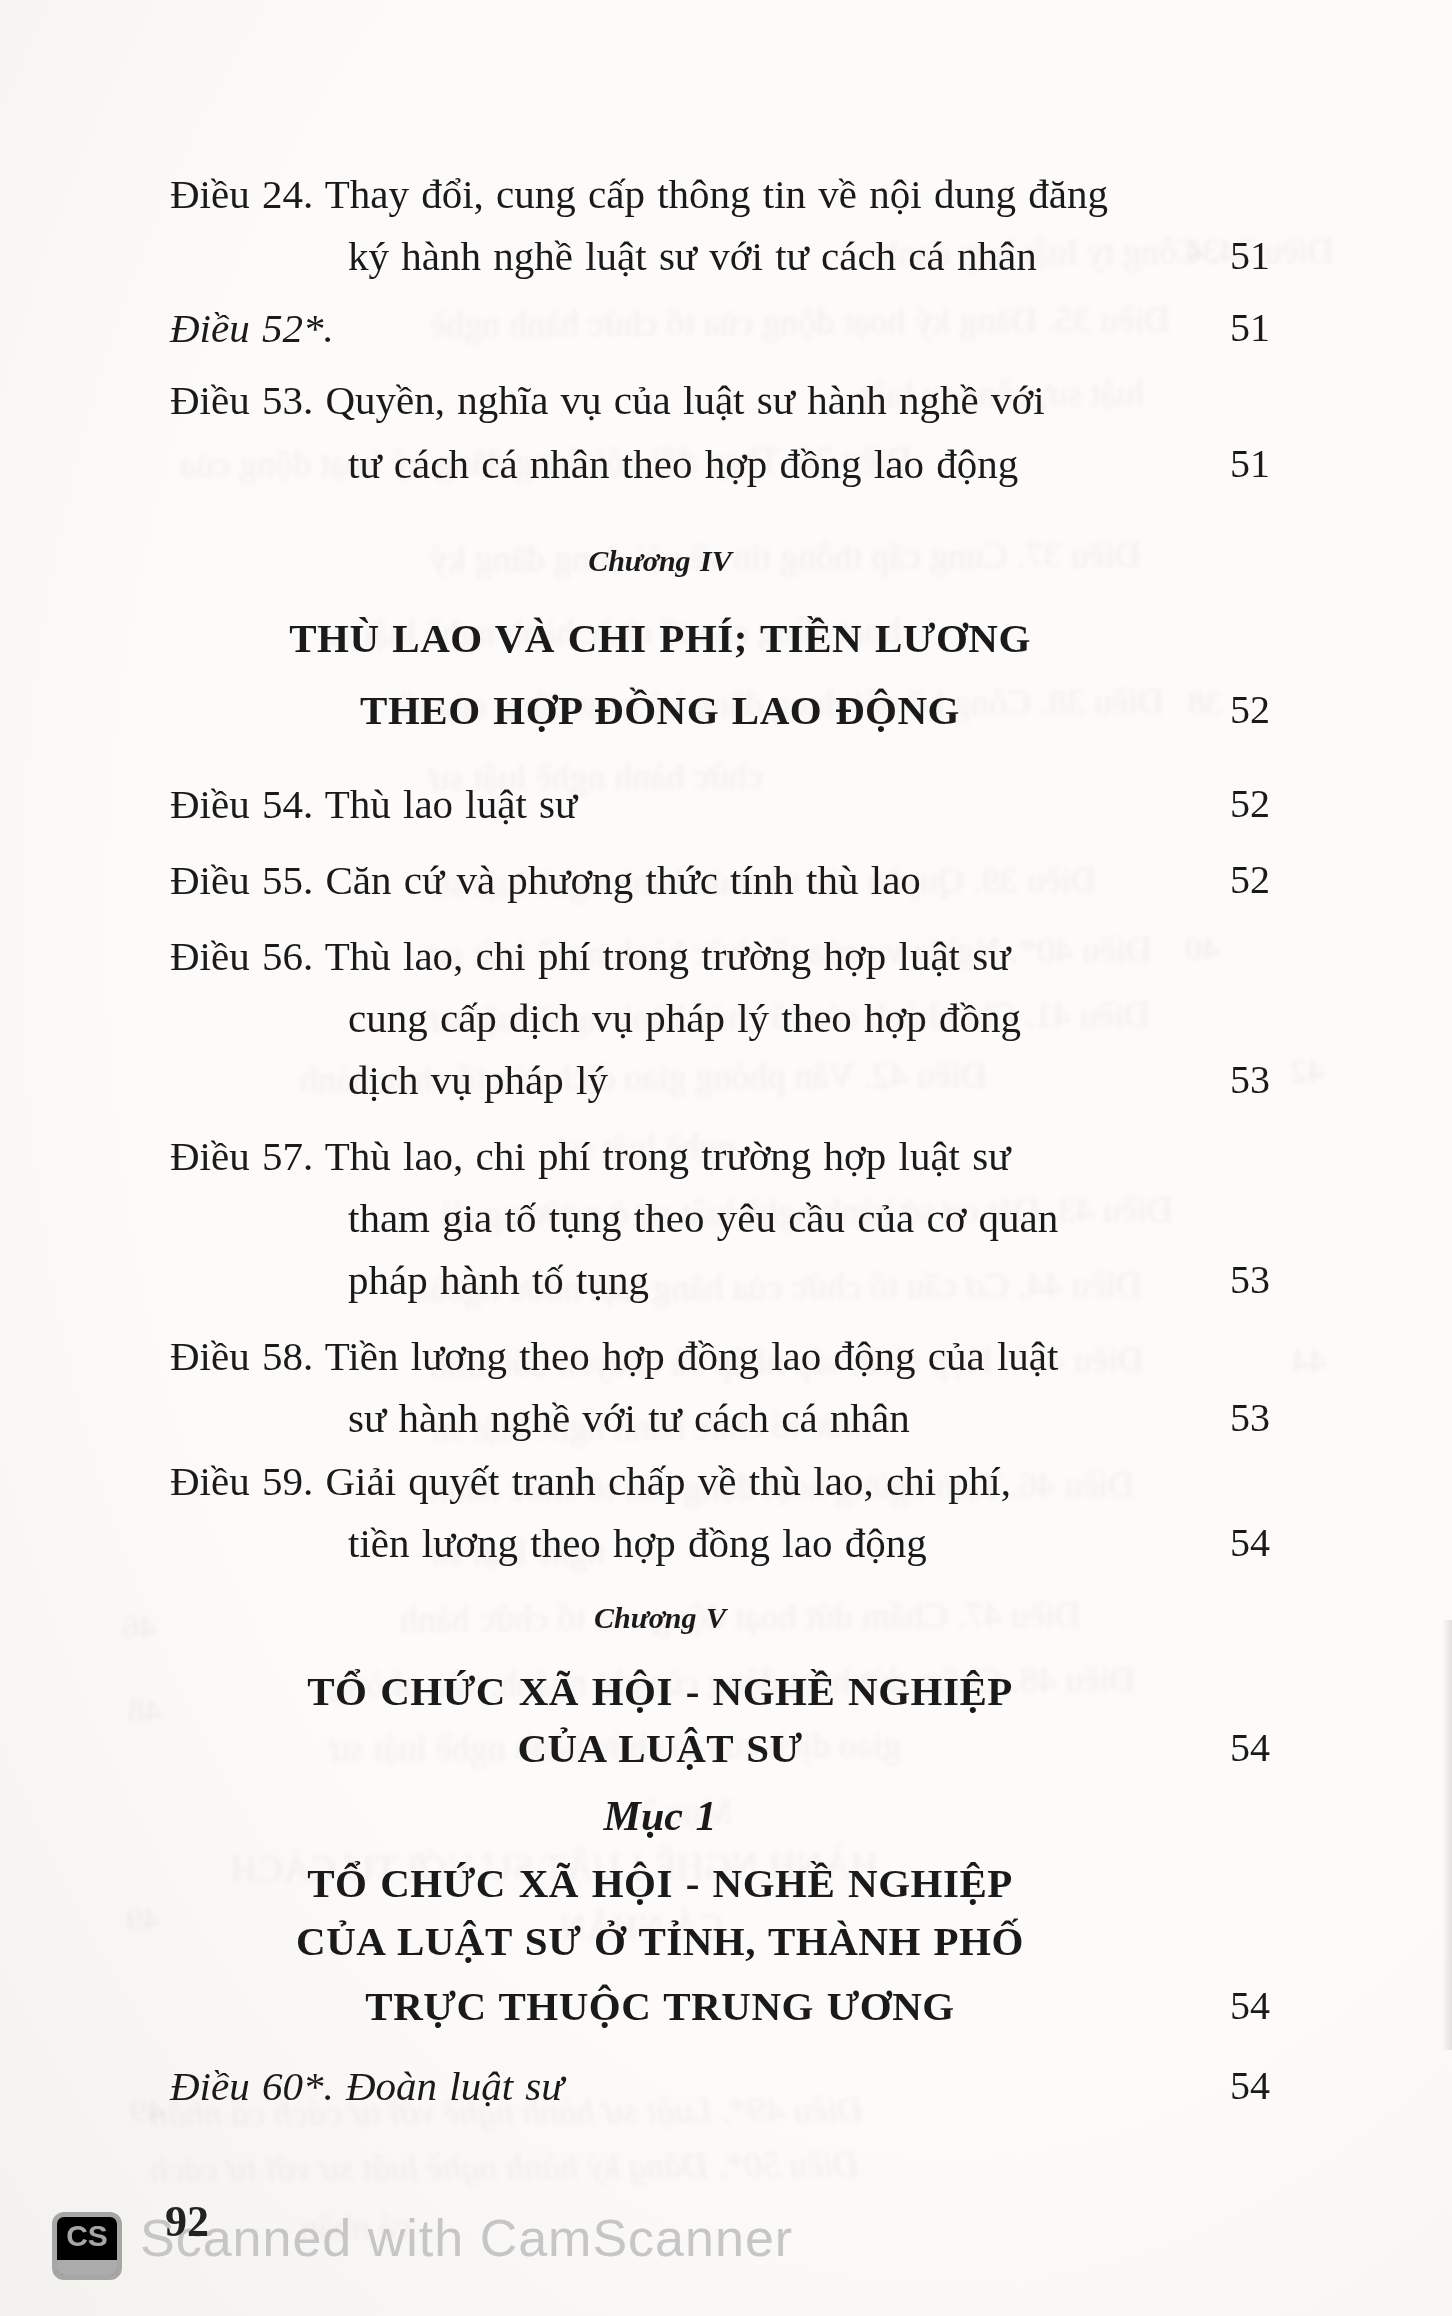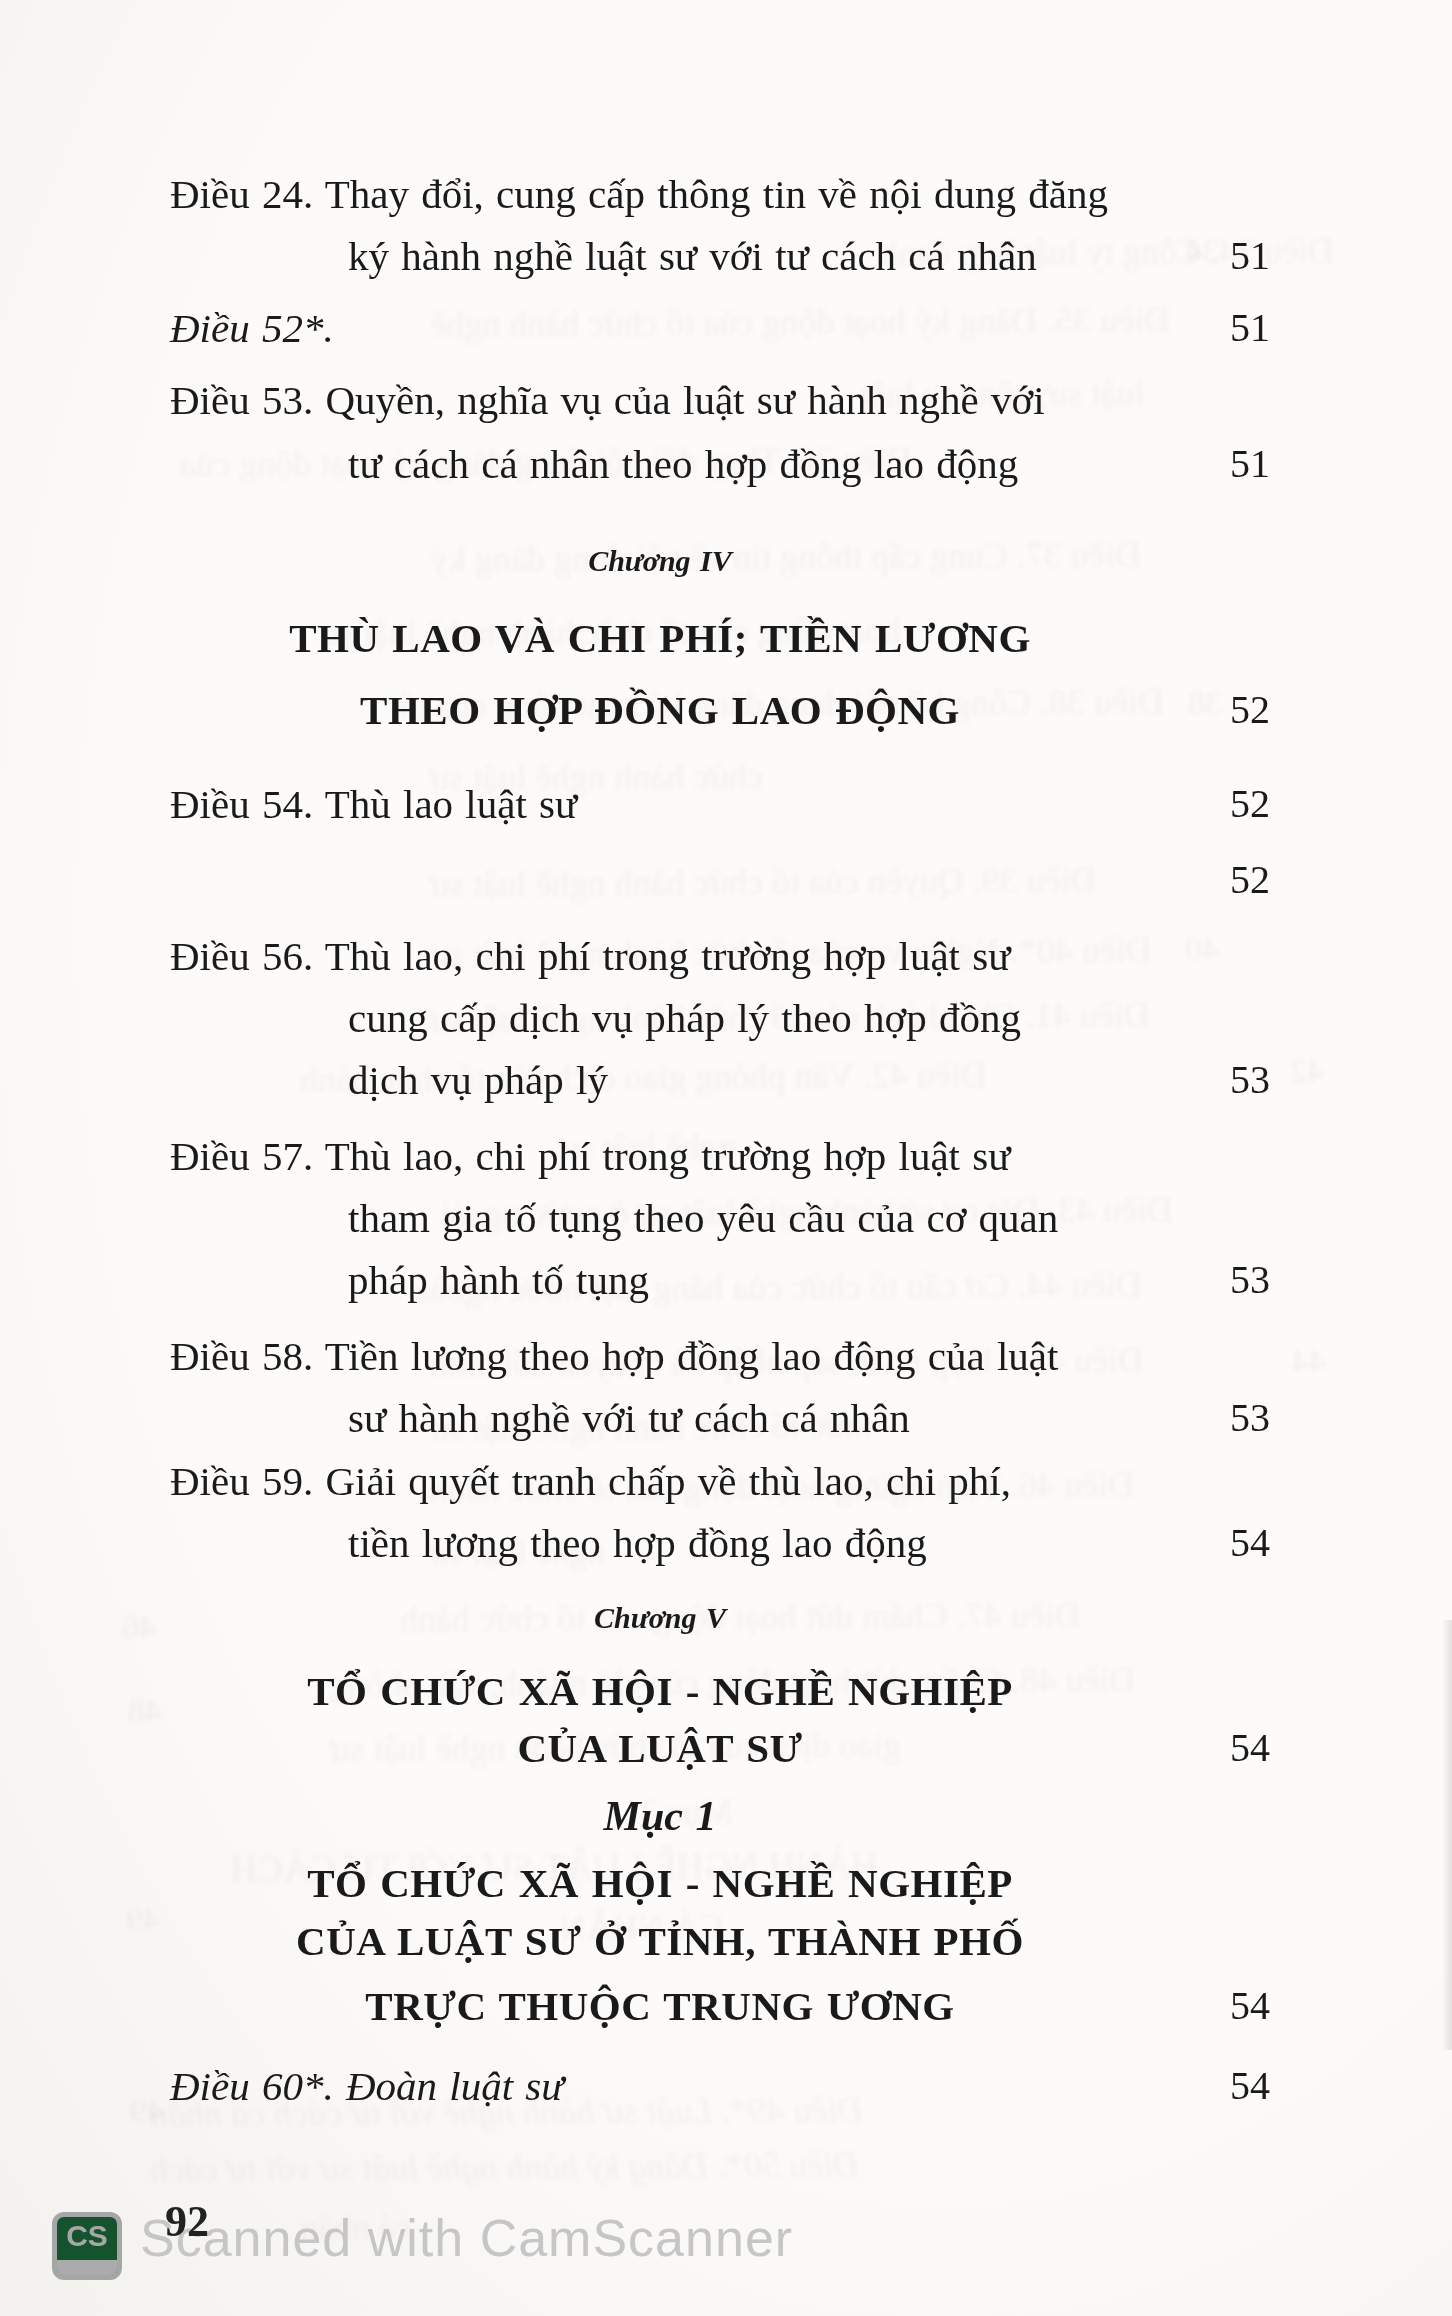--- a/index.html
+++ b/index.html
@@ -105,7 +105,7 @@
   </div>
 
 <div class="row lbl" style="top:775px"><span class="txt">Điều 54. Thù lao luật sư</span><span class="pg">52</span></div>
-<div class="row lbl" style="top:851px"><span class="pg">52</span></div>
+<div class="row lbl" style="top:851px"><span class="txt">Điều 55. Căn cứ và phương thức tính thù lao</span><span class="pg">52</span></div>
 <div class="row lbl" style="top:927px"><span class="txt">Điều 56. Thù lao, chi phí trong trường hợp luật sư</span></div>
 <div class="row cont" style="top:989px"><span class="txt">cung cấp dịch vụ pháp lý theo hợp đồng</span></div>
 <div class="row cont" style="top:1051px"><span class="txt">dịch vụ pháp lý</span><span class="pg">53</span></div>

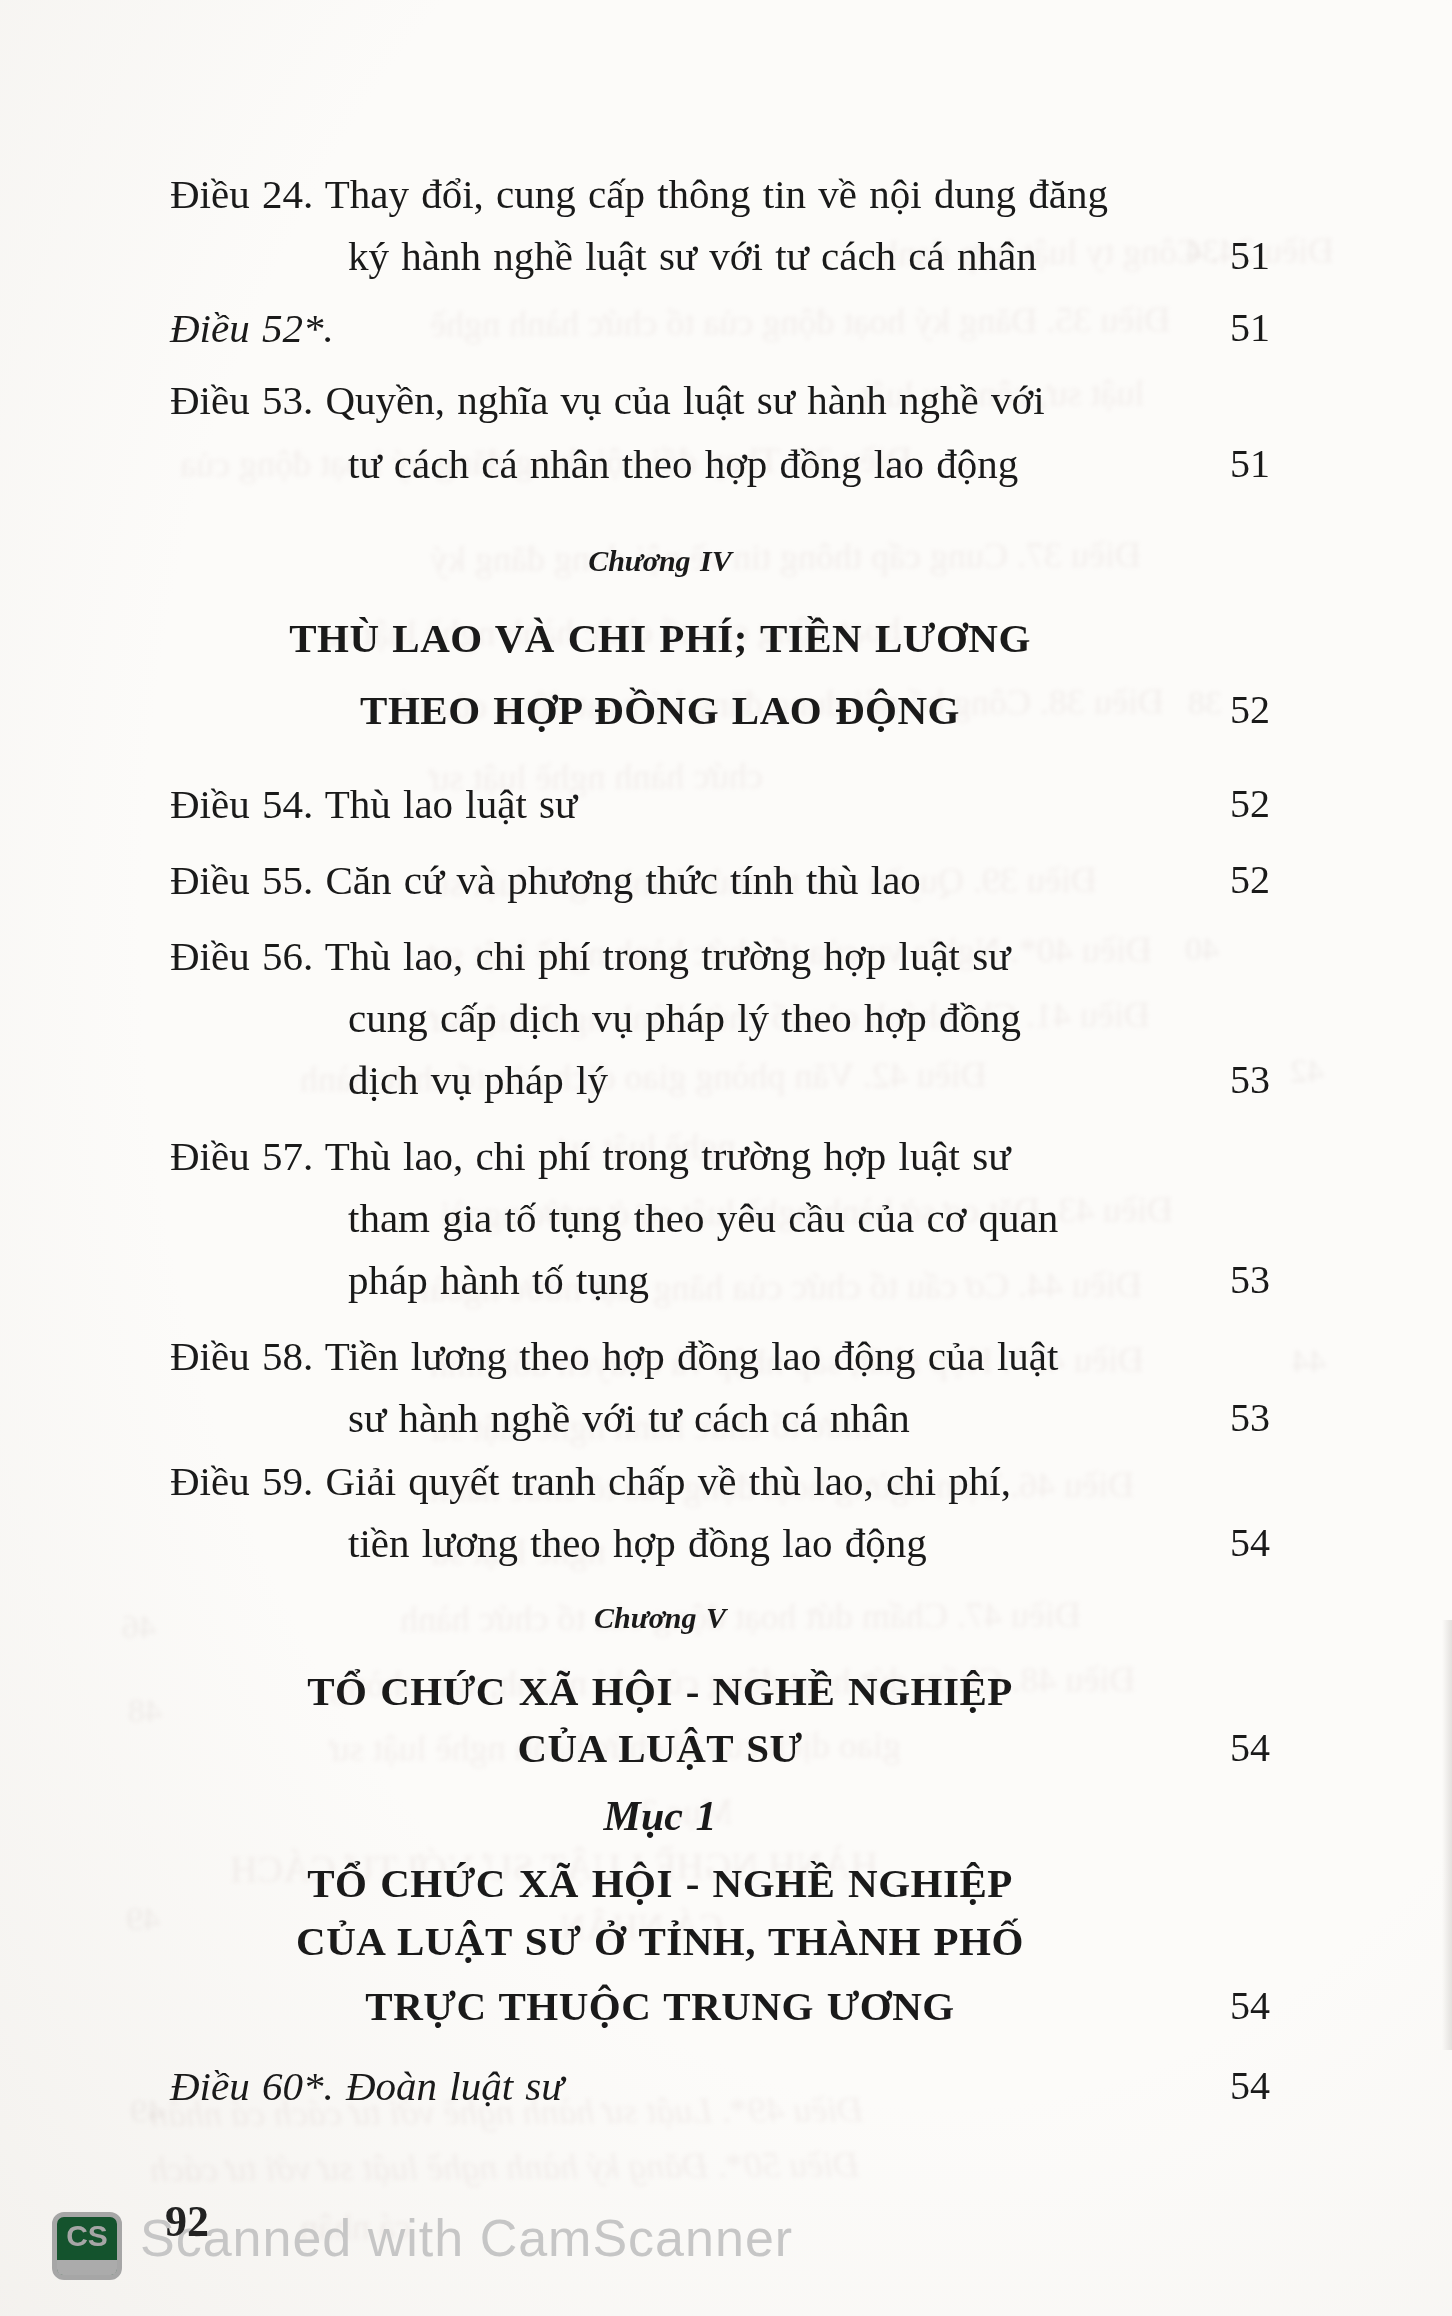--- a/index.html
+++ b/index.html
@@ -38,7 +38,7 @@
   .wm-text{position:absolute;left:140px;top:2208px;font-size:52px;color:#c6c6c6;
      font-family:"Liberation Sans","DejaVu Sans",sans-serif;letter-spacing:1px;z-index:2;}
   .cs-logo{position:absolute;left:52px;top:2212px;width:70px;height:68px;
-     border:5px solid #a6a6a6;border-radius:12px;background:#14532d;box-sizing:border-box;z-index:2;}
+     border:5px solid #a6a6a6;border-radius:12px;background:#000000;box-sizing:border-box;z-index:2;}
   .cs-logo .cs-txt{position:absolute;top:2px;left:0;right:0;text-align:center;
      font-family:"Liberation Sans","DejaVu Sans",sans-serif;font-weight:bold;
      font-size:30px;color:#a6a6a6;}

